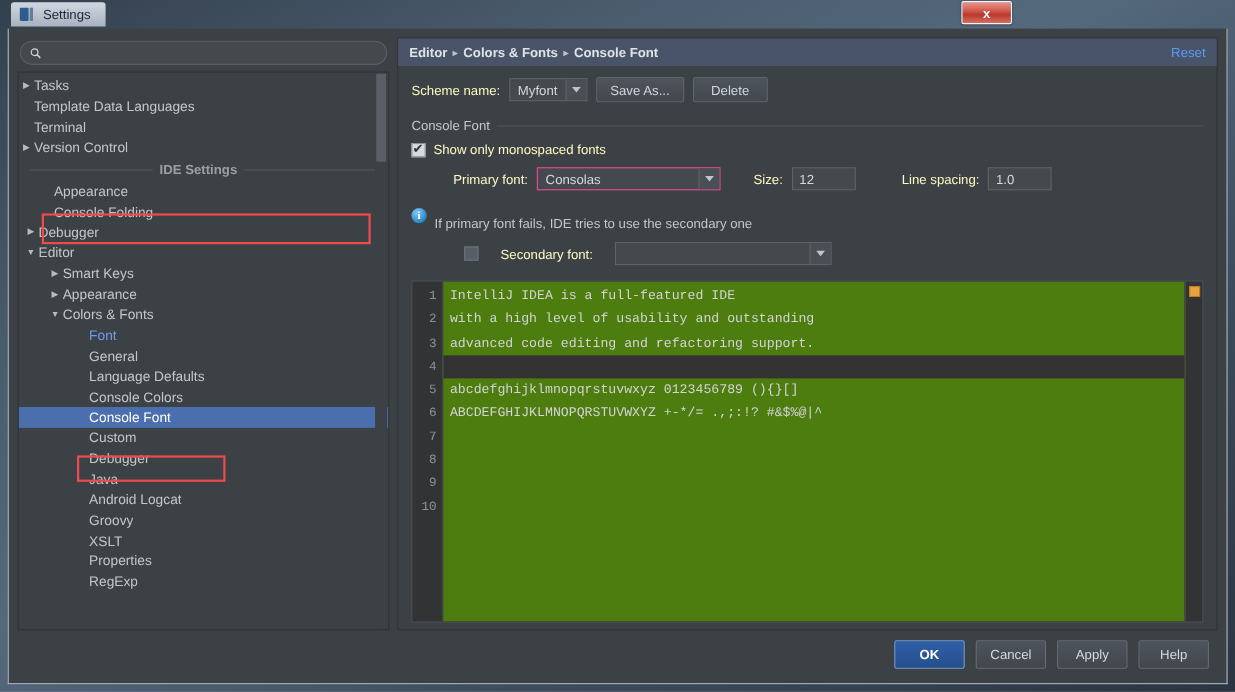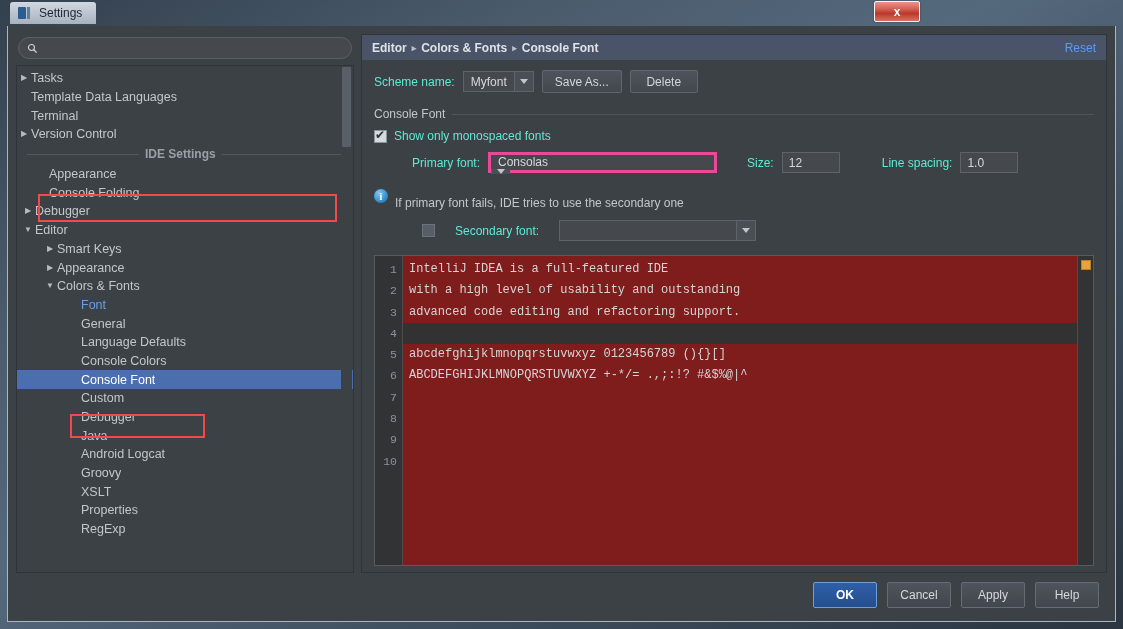--- a/index.html
+++ b/index.html
@@ -142,7 +142,7 @@
 
   .row { display: flex; align-items: center; }
   #scheme-row { gap: 8px; margin-bottom: 14px; }
-  .lbl { font-size: 12px; color: #5eead4; }
+  .lbl { font-size: 12px; color: #fef9c3; }
   .combo {
     display: flex; align-items: stretch; height: 21px;
     background: #45494e; border: 1px solid #5d6369;

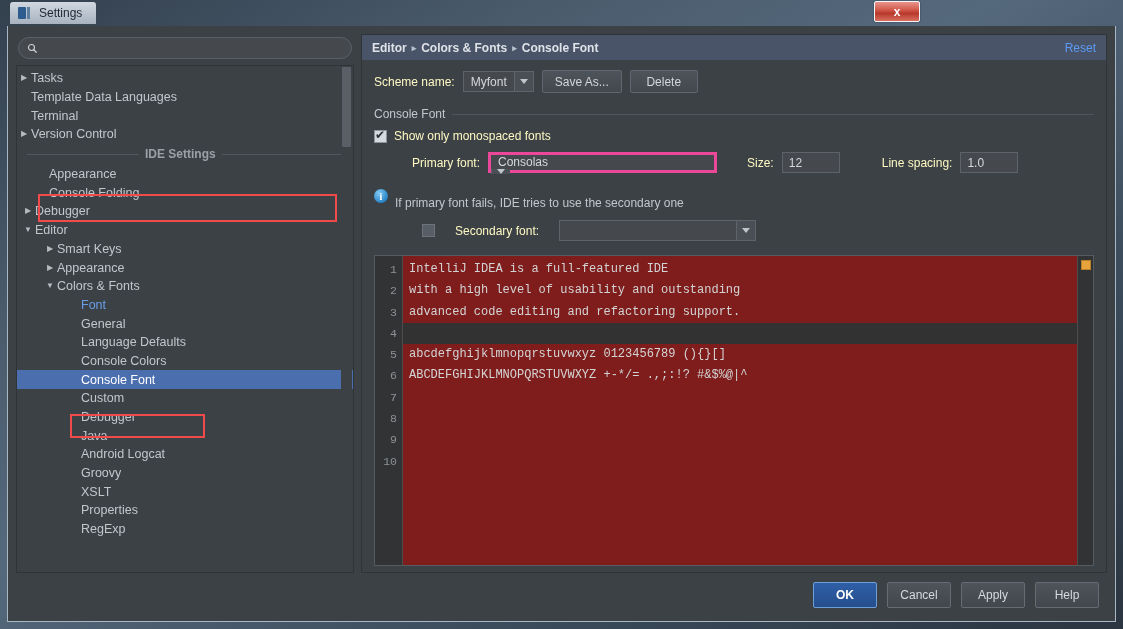--- a/index.html
+++ b/index.html
@@ -190,7 +190,7 @@
 
   #primary-font-row { gap: 8px; margin-bottom: 9px; padding-left: 38px; position: relative; }
   #primary-combo {
-    width: 229px; border: 3px solid #ec4899; flex-direction: column;
+    width: 167px; border: 1px solid #ec4899;
   }
   #primary-combo .val { flex: 1; }
   #annotation-primary-font {

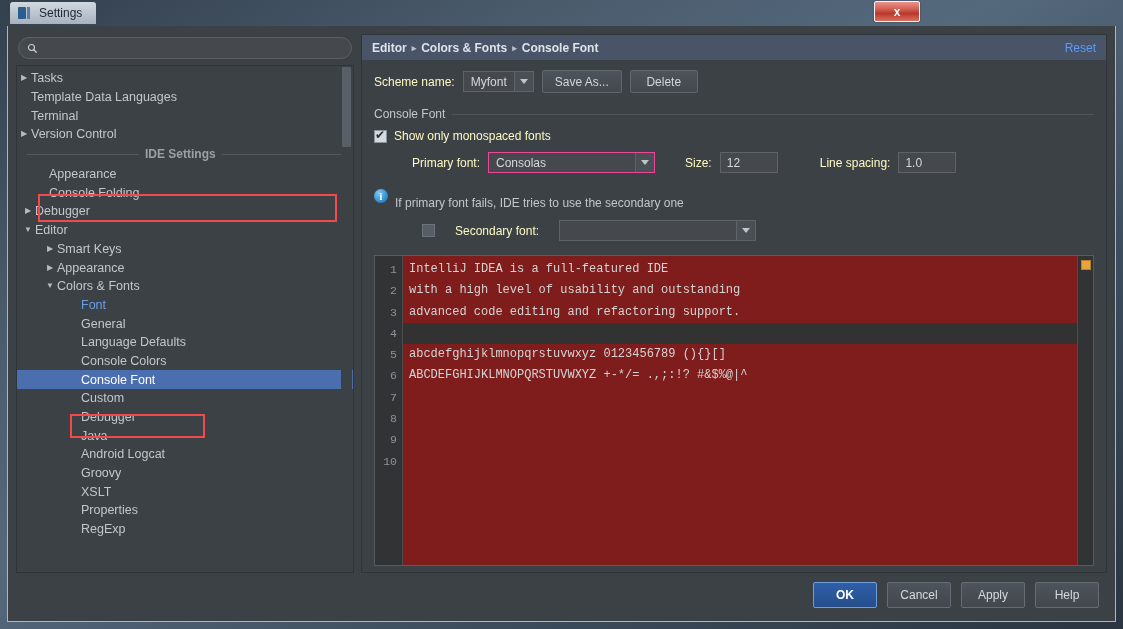--- a/index.html
+++ b/index.html
@@ -239,7 +239,7 @@
   }
   #code-area {
     flex: 1; padding-top: 3px; position: relative; overflow: hidden;
-    background: #7f1d1d;
+    background: #4d7c0f;
   }
   .codeline {
     height: 21.3px; line-height: 21.3px;

